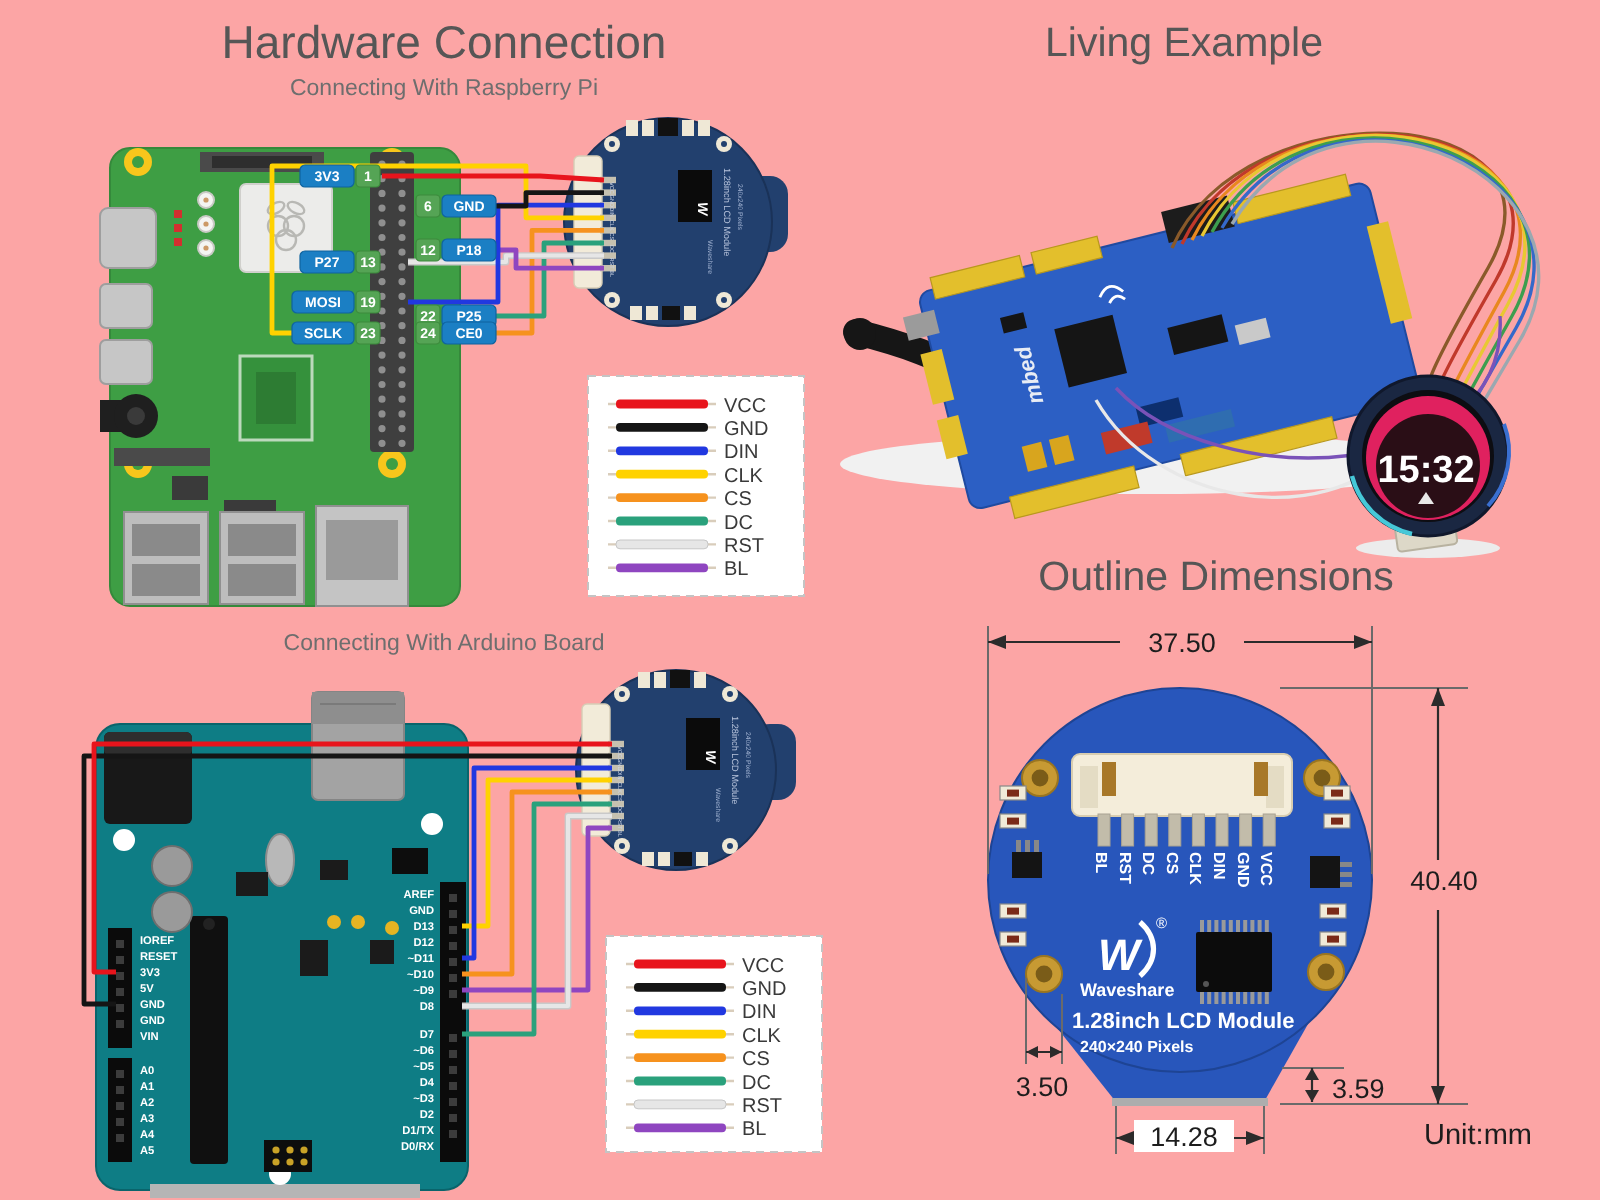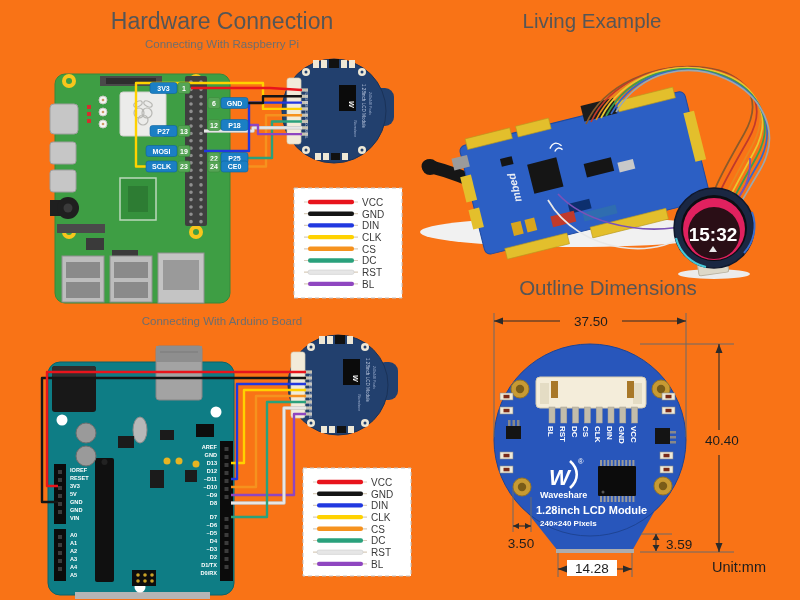--- a/index.html
+++ b/index.html
@@ -3,7 +3,7 @@
 <meta charset="utf-8">
 <style>
   html,body{margin:0;padding:0;background:#fff;}
-  #stage{position:relative;width:800px;height:600px;background:#f97316;overflow:hidden;
+  #stage{position:relative;width:800px;height:600px;background:#fca5a5;overflow:hidden;
          font-family:"Liberation Sans",sans-serif;}
   svg{display:block;}
   .h1{font-size:23px;fill:#565656;}

